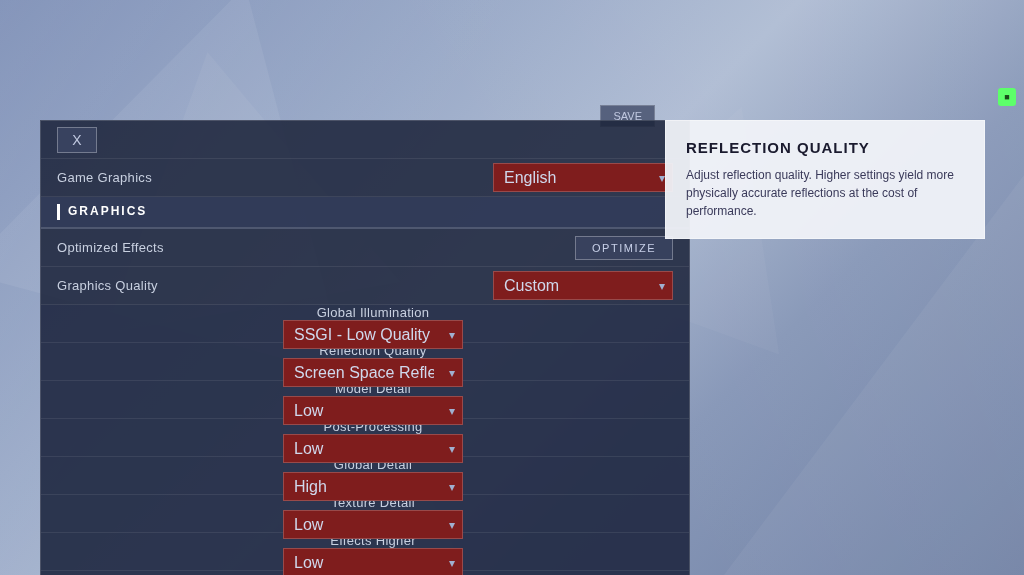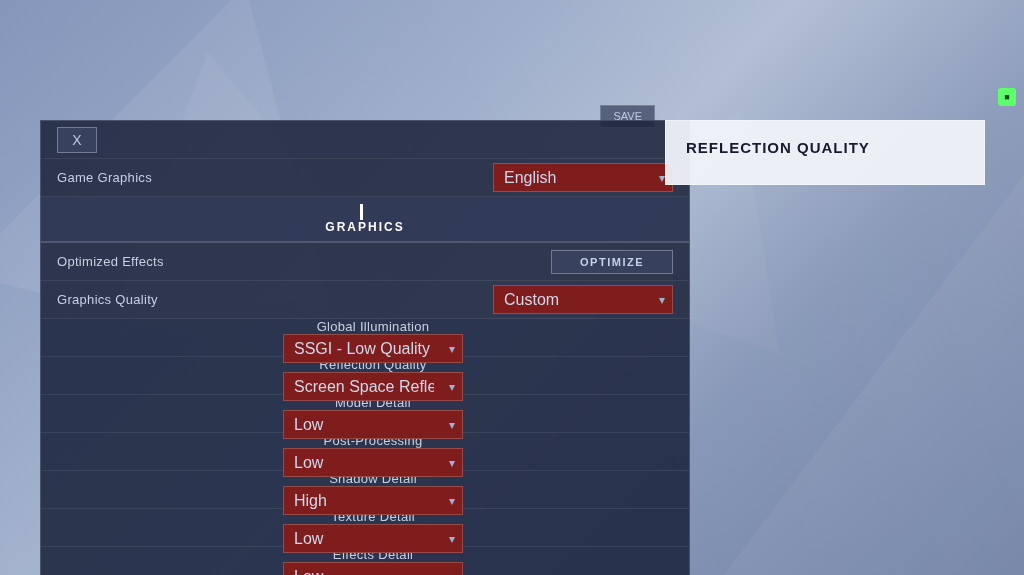--- a/index.html
+++ b/index.html
@@ -412,6 +412,7 @@
 
 <div class="info-panel">
   <div class="info-title">REFLECTION QUALITY</div>
+  <div class="info-desc">Adjust reflection quality. Higher settings yield more physically accurate reflections at the cost of performance.</div>
 </div>
 
 </body></html>

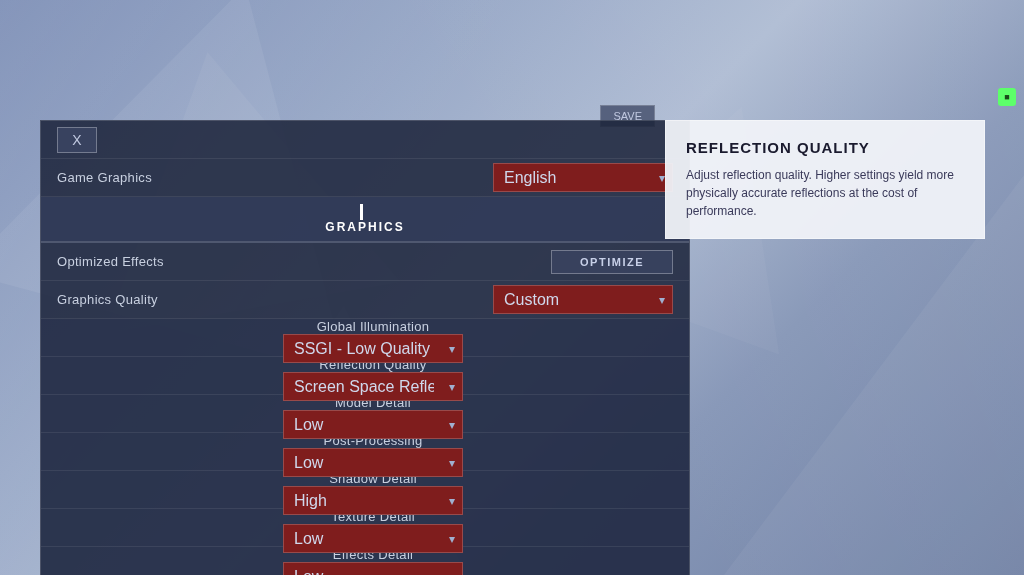--- a/index.html
+++ b/index.html
@@ -177,9 +177,7 @@
       background: rgba(50, 60, 90, 0.9);
       padding: 7px 16px;
       display: flex;
-      align-items: center;
       border-bottom: 2px solid rgba(255,255,255,0.15);
-      flex-direction: column;
     }
     .section-header-text {
       color: #ffffff;

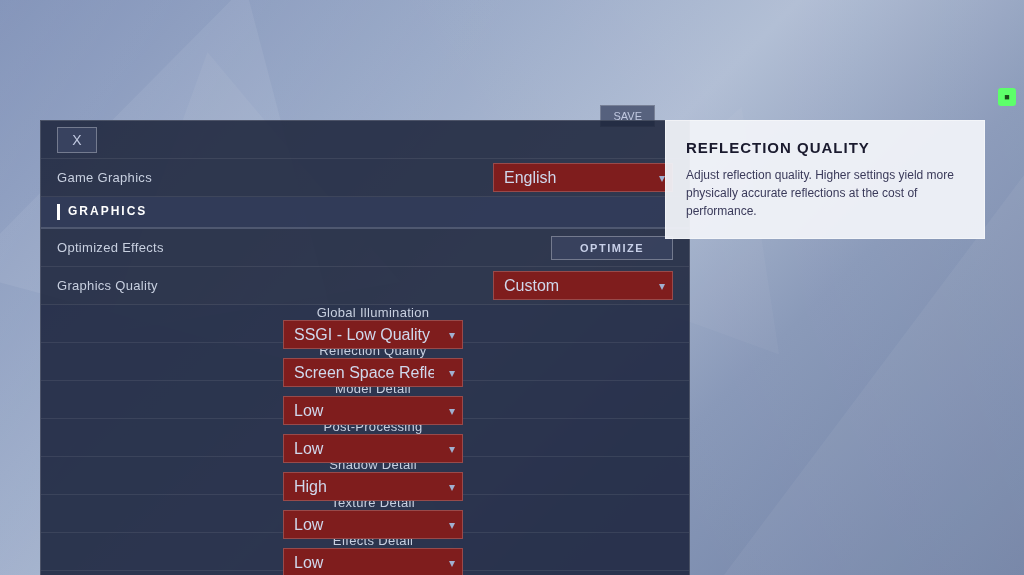--- a/index.html
+++ b/index.html
@@ -165,9 +165,9 @@
       border: 1px solid rgba(255,255,255,0.3);
       color: #c8d0e8;
       font-size: 11px;
-      font-weight: bold;
+      font-weight: normal;
       letter-spacing: 1.5px;
-      padding: 5px 28px;
+      padding: 5px 16px;
       cursor: pointer;
       text-transform: uppercase;
     }

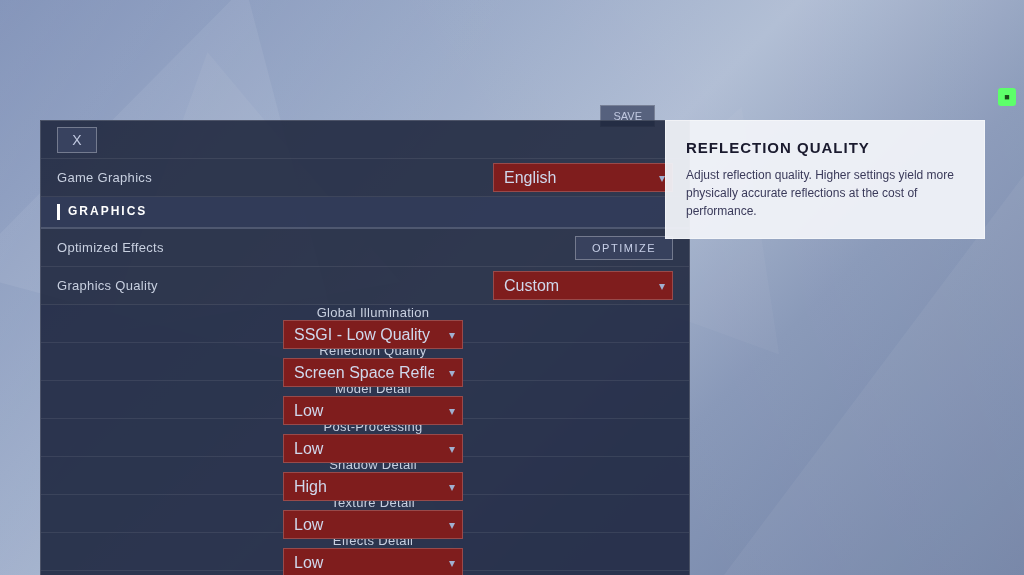--- a/index.html
+++ b/index.html
@@ -366,7 +366,7 @@
   </div>
 
   <div class="setting-row sub">
-    <span class="setting-label">Shadow Detail</span>
+    <span class="setting-label">Global Detail</span>
     <div class="setting-control dropdown-wrapper">
       <select class="dropdown">
         <option>Low</option>

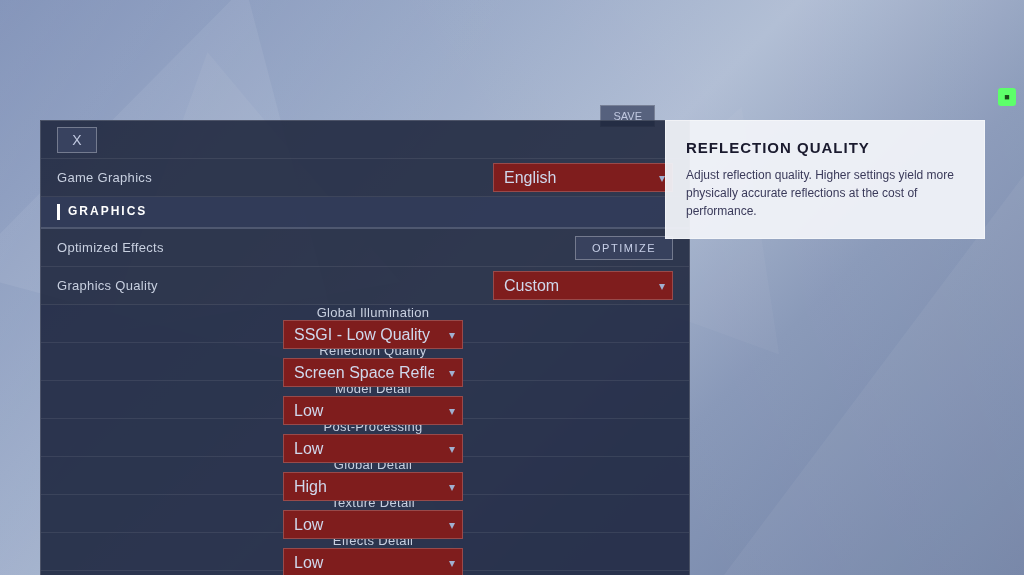--- a/index.html
+++ b/index.html
@@ -390,7 +390,7 @@
   </div>
 
   <div class="setting-row sub">
-    <span class="setting-label">Effects Detail</span>
+    <span class="setting-label">Effects Higher</span>
     <div class="setting-control dropdown-wrapper">
       <select class="dropdown">
         <option selected="">Low</option>

